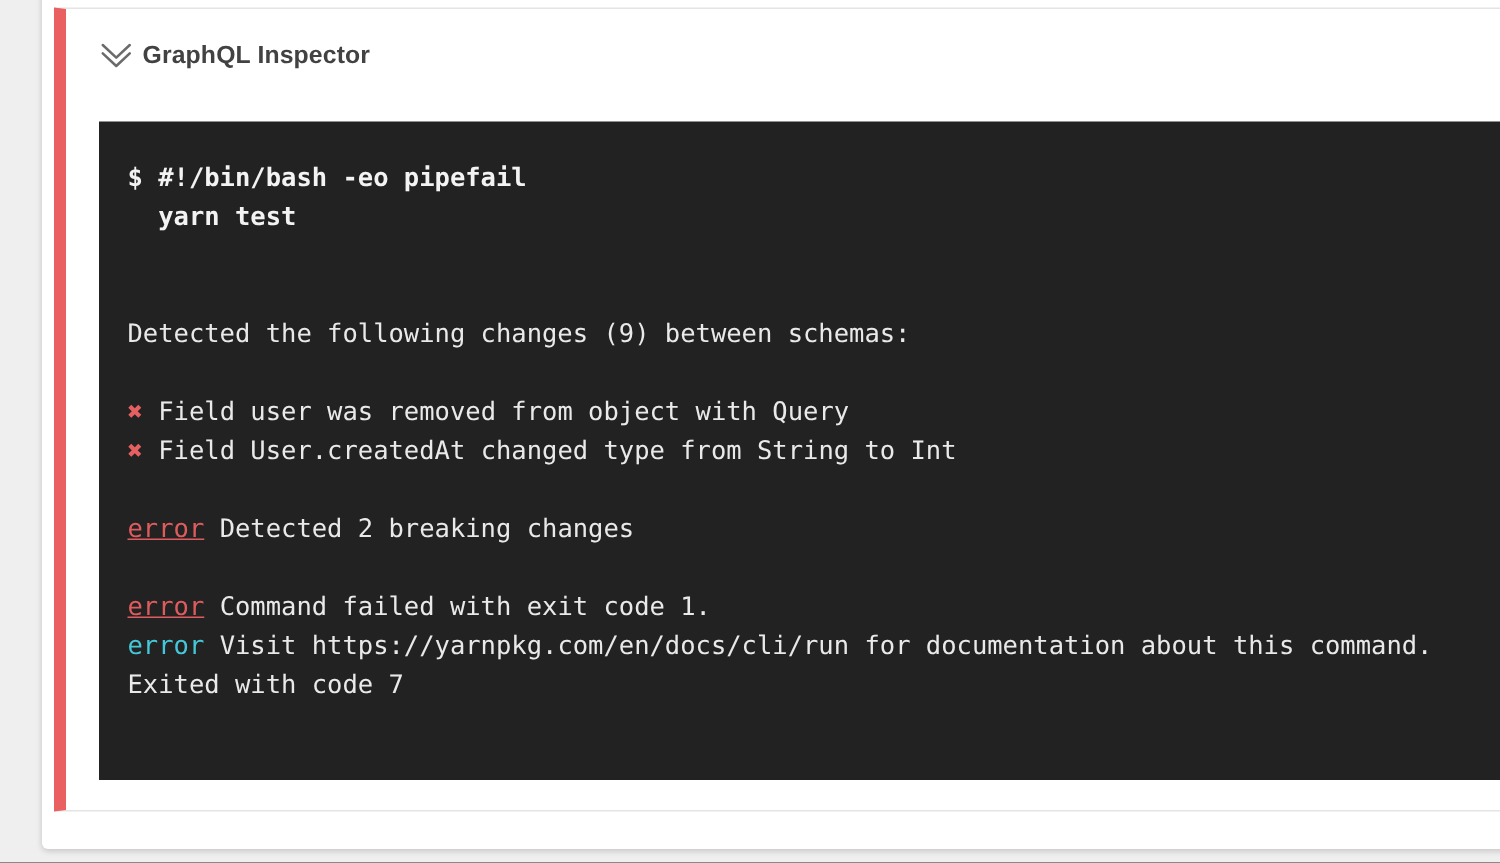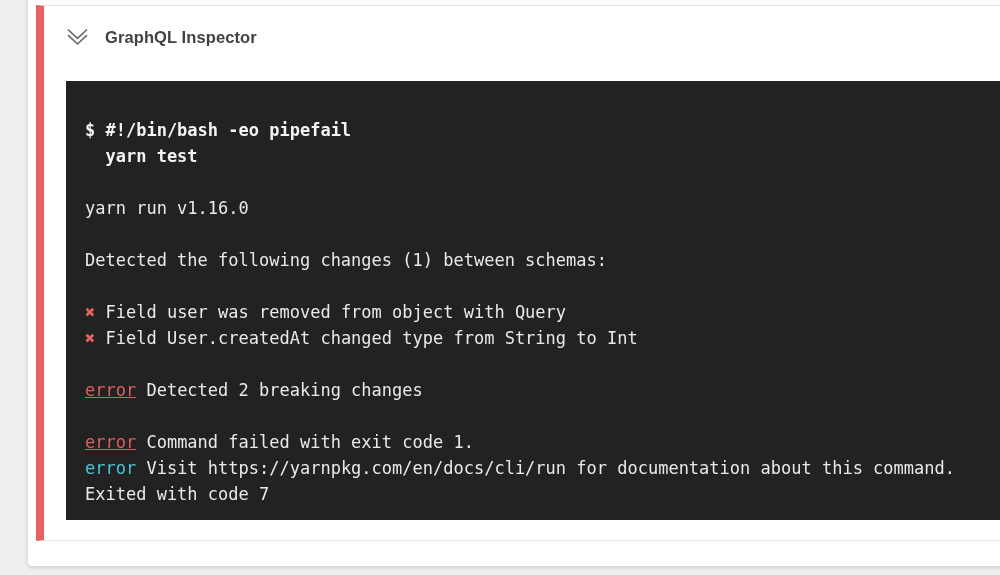--- a/index.html
+++ b/index.html
@@ -40,7 +40,7 @@
 
   .step-header{
     position:absolute;left:64px;top:25px;height:24px;
-    display:flex;align-items:center;gap:14px;
+    display:flex;align-items:center;gap:4px;
     cursor:pointer;
   }
   .step-title{

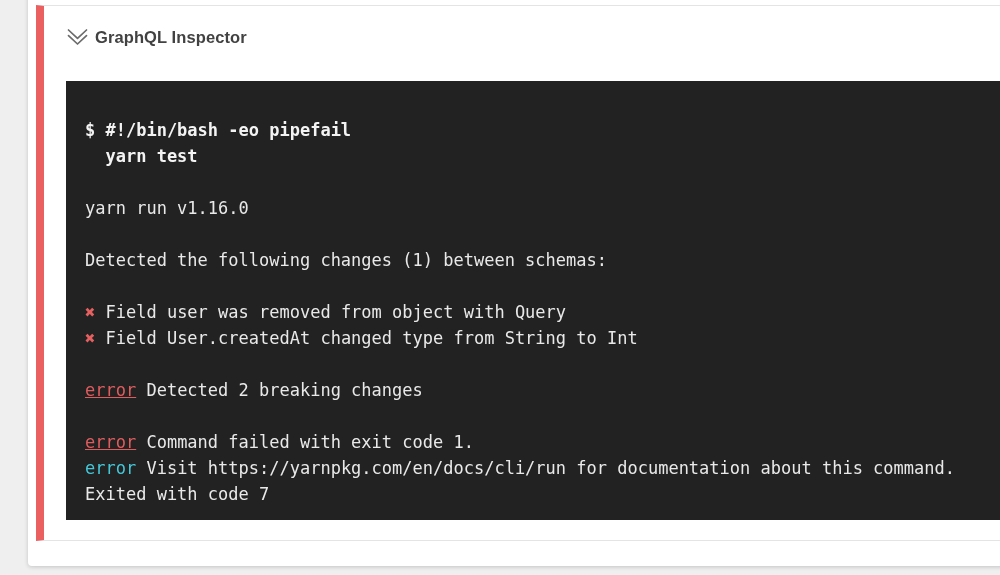--- a/index.html
+++ b/index.html
@@ -53,7 +53,7 @@
     position:absolute;left:66px;top:81px;width:934px;height:439px;
     box-sizing:border-box;
     background:var(--terminal-bg);
-    padding:36px 0 0 19px;
+    padding:25px 0 0 19px;
     font-family:"DejaVu Sans Mono", monospace;
     font-size:17px;line-height:26px;
     color:var(--terminal-text);

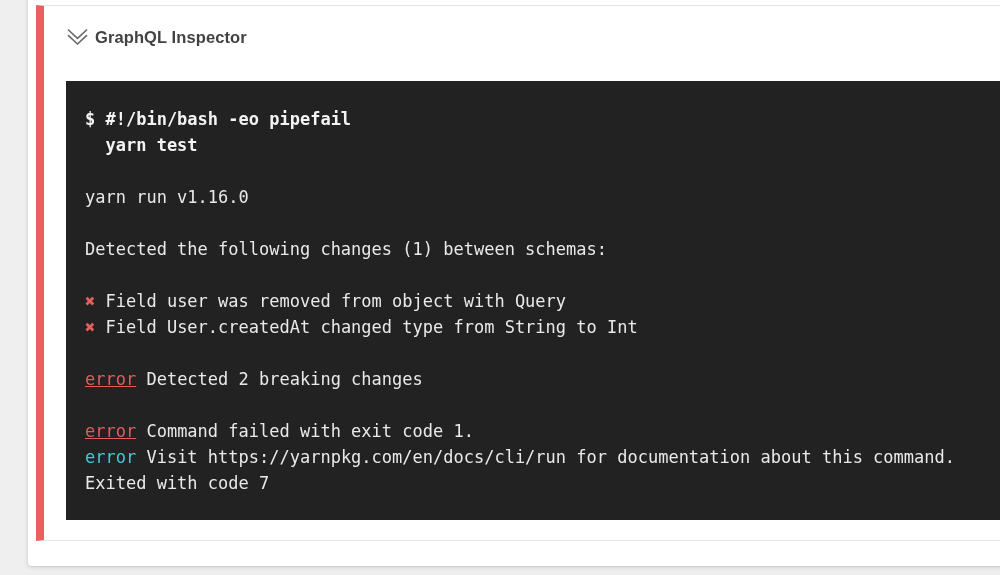--- a/index.html
+++ b/index.html
@@ -89,7 +89,6 @@
         <div class="t-line"><span class="seg-bold">$ #!/bin/bash -eo pipefail</span></div>
         <div class="t-line"><span class="seg-bold">  yarn test</span></div>
         <div class="t-line">&nbsp;</div>
-        <div class="t-line"><span>yarn run v1.16.0</span></div>
         <div class="t-line">&nbsp;</div>
         <div class="t-line"><span>Detected the following changes (1) between schemas:</span></div>
         <div class="t-line">&nbsp;</div>

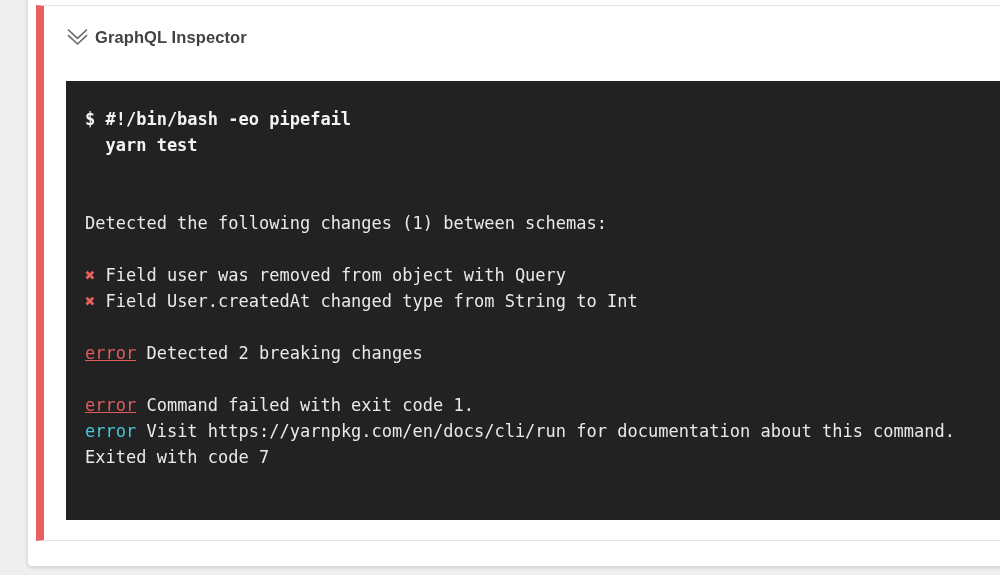--- a/index.html
+++ b/index.html
@@ -90,7 +90,7 @@
         <div class="t-line"><span class="seg-bold">  yarn test</span></div>
         <div class="t-line">&nbsp;</div>
         <div class="t-line">&nbsp;</div>
-        <div class="t-line"><span>Detected the following changes (1) between schemas:</span></div>
+        <div class="t-line"><span>Detected the following changes (9) between schemas:</span></div>
         <div class="t-line">&nbsp;</div>
         <div class="t-line"><span class="seg-cross">✖</span><span> Field user was removed from object with Query</span></div>
         <div class="t-line"><span class="seg-cross">✖</span><span> Field User.createdAt changed type from String to Int</span></div>

